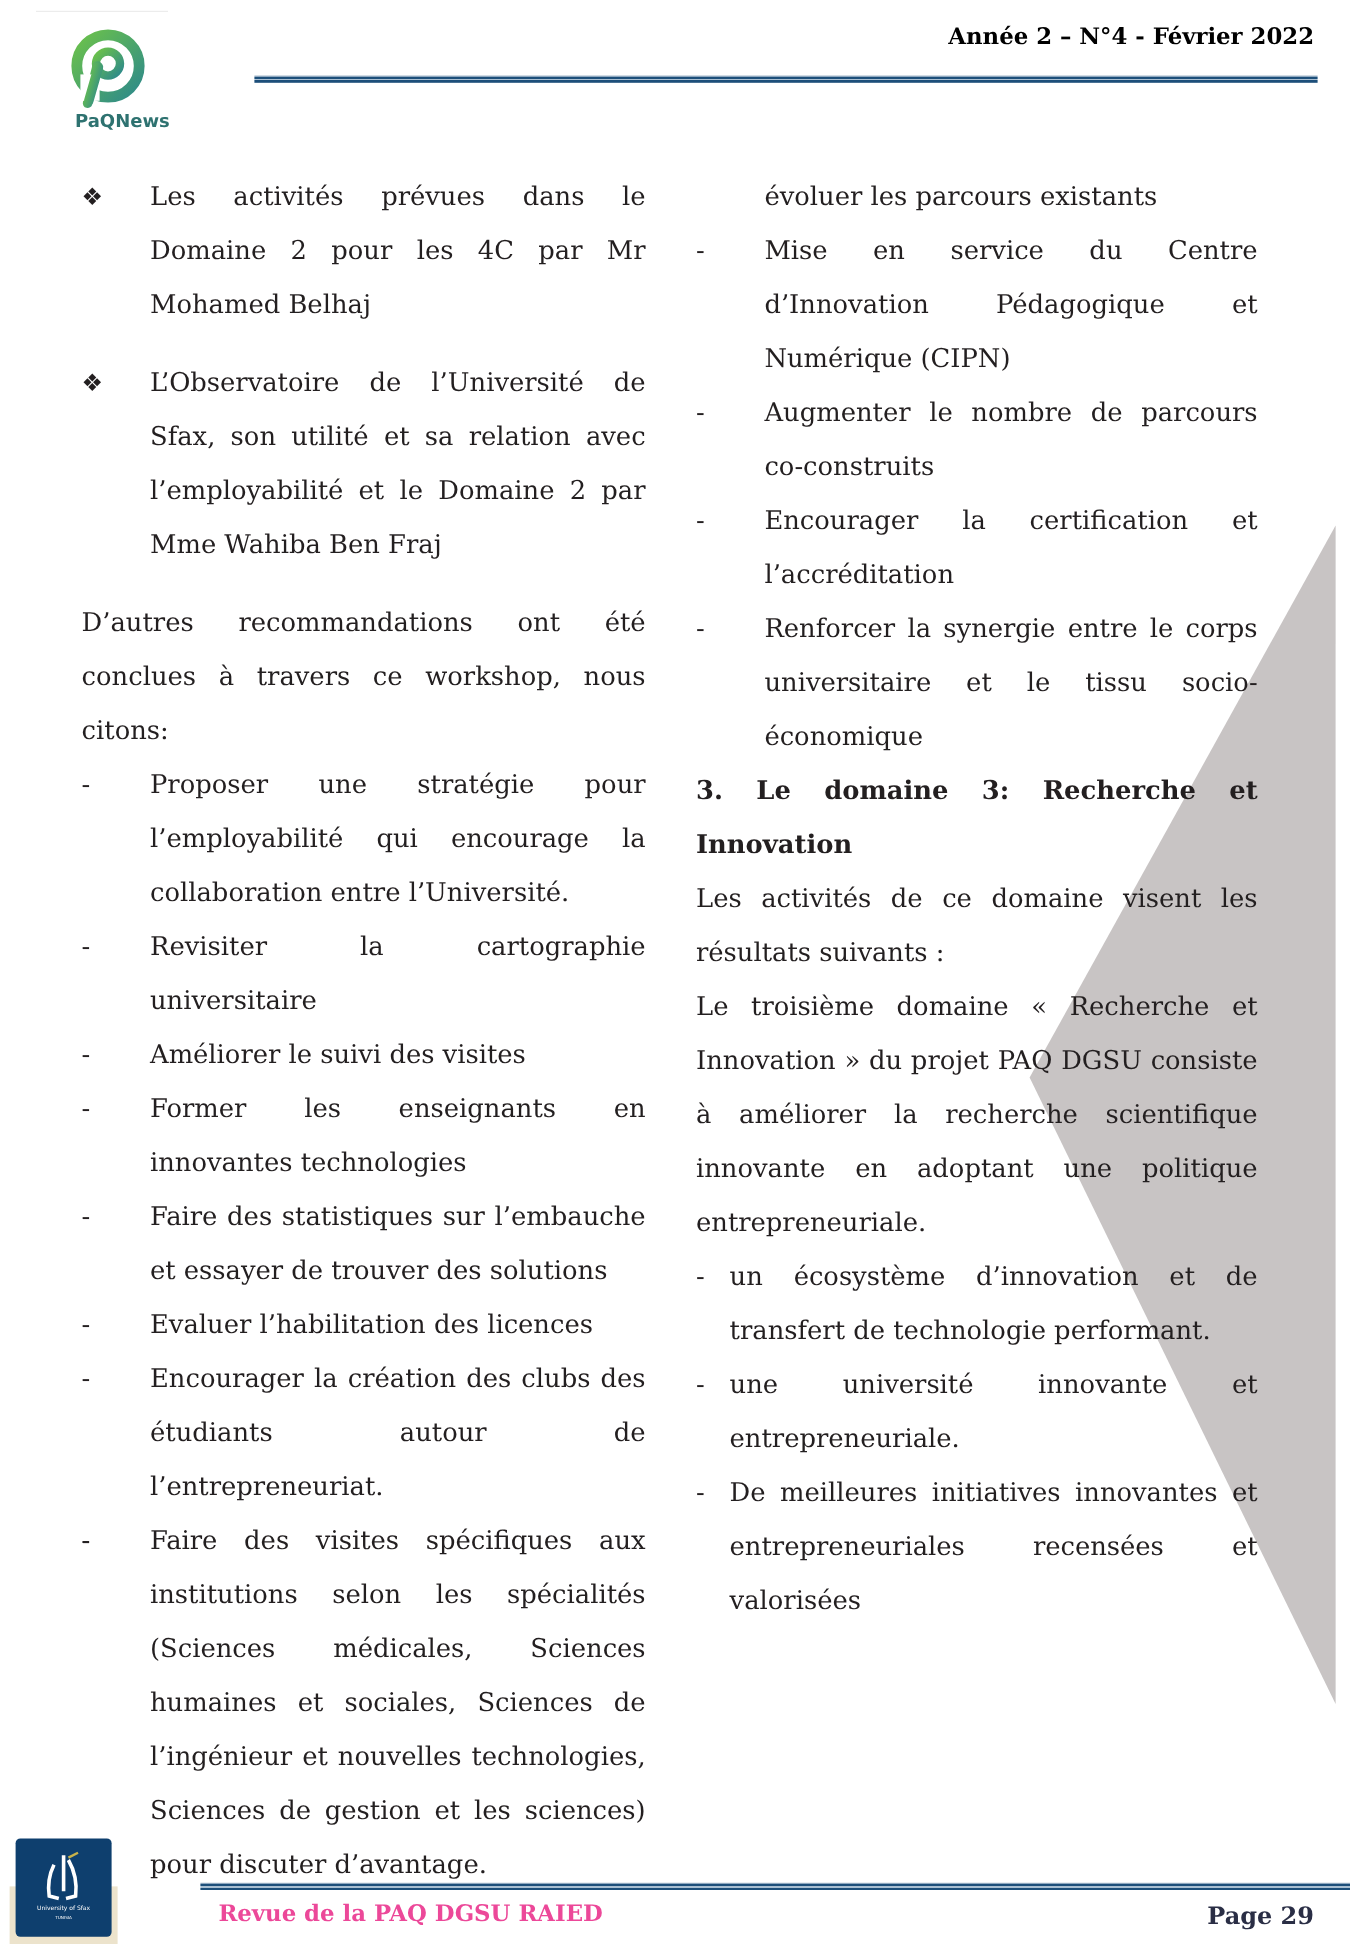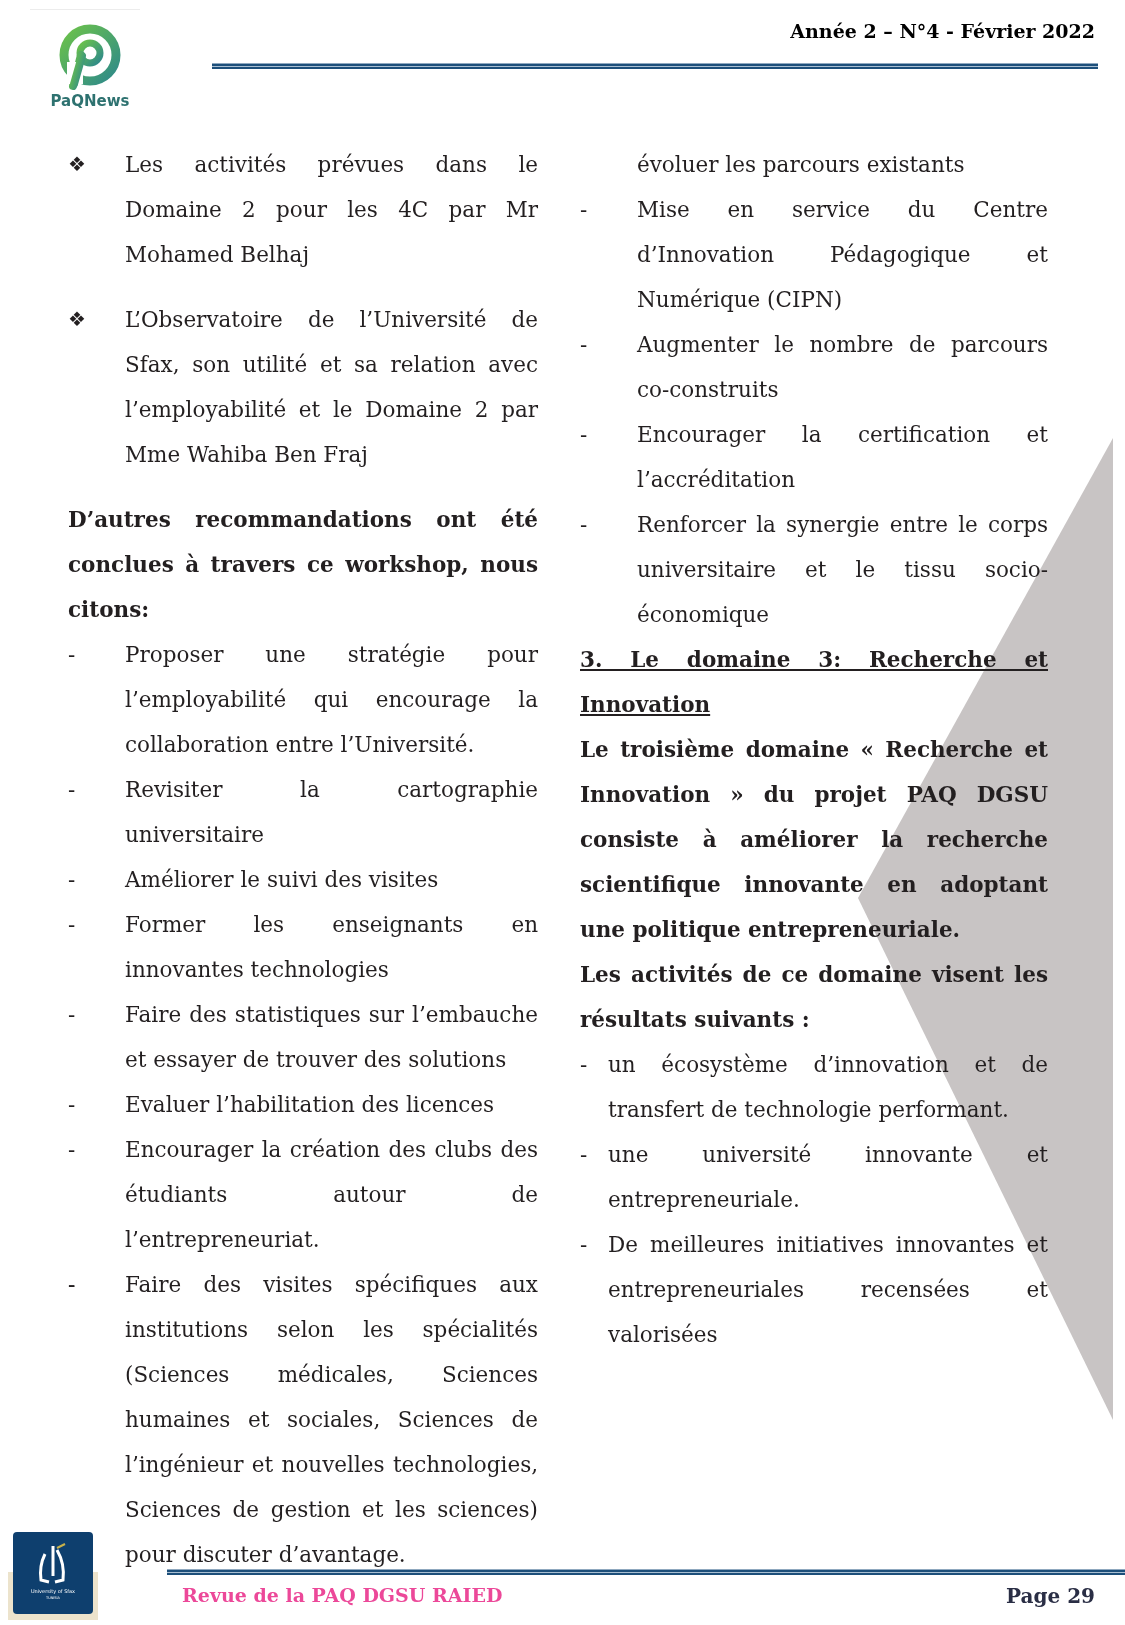--- a/index.html
+++ b/index.html
@@ -16,7 +16,7 @@
   .logo-paq { position:absolute; left:40px; top:20px; width:100px; height:95px; }
   .logo-paq .mark { position:absolute; left:13px; top:2px; width:70px; height:70px; }
   .logo-paq .word {
-    position:absolute; left:0; top:72px; width:100px; text-align:center;
+    position:absolute; left:12px; top:72px; width:100px; text-align:center;
     font-family:"DejaVu Sans", sans-serif; font-weight:bold; font-size:15px; color:#2e7270;
   }
   .header-title {

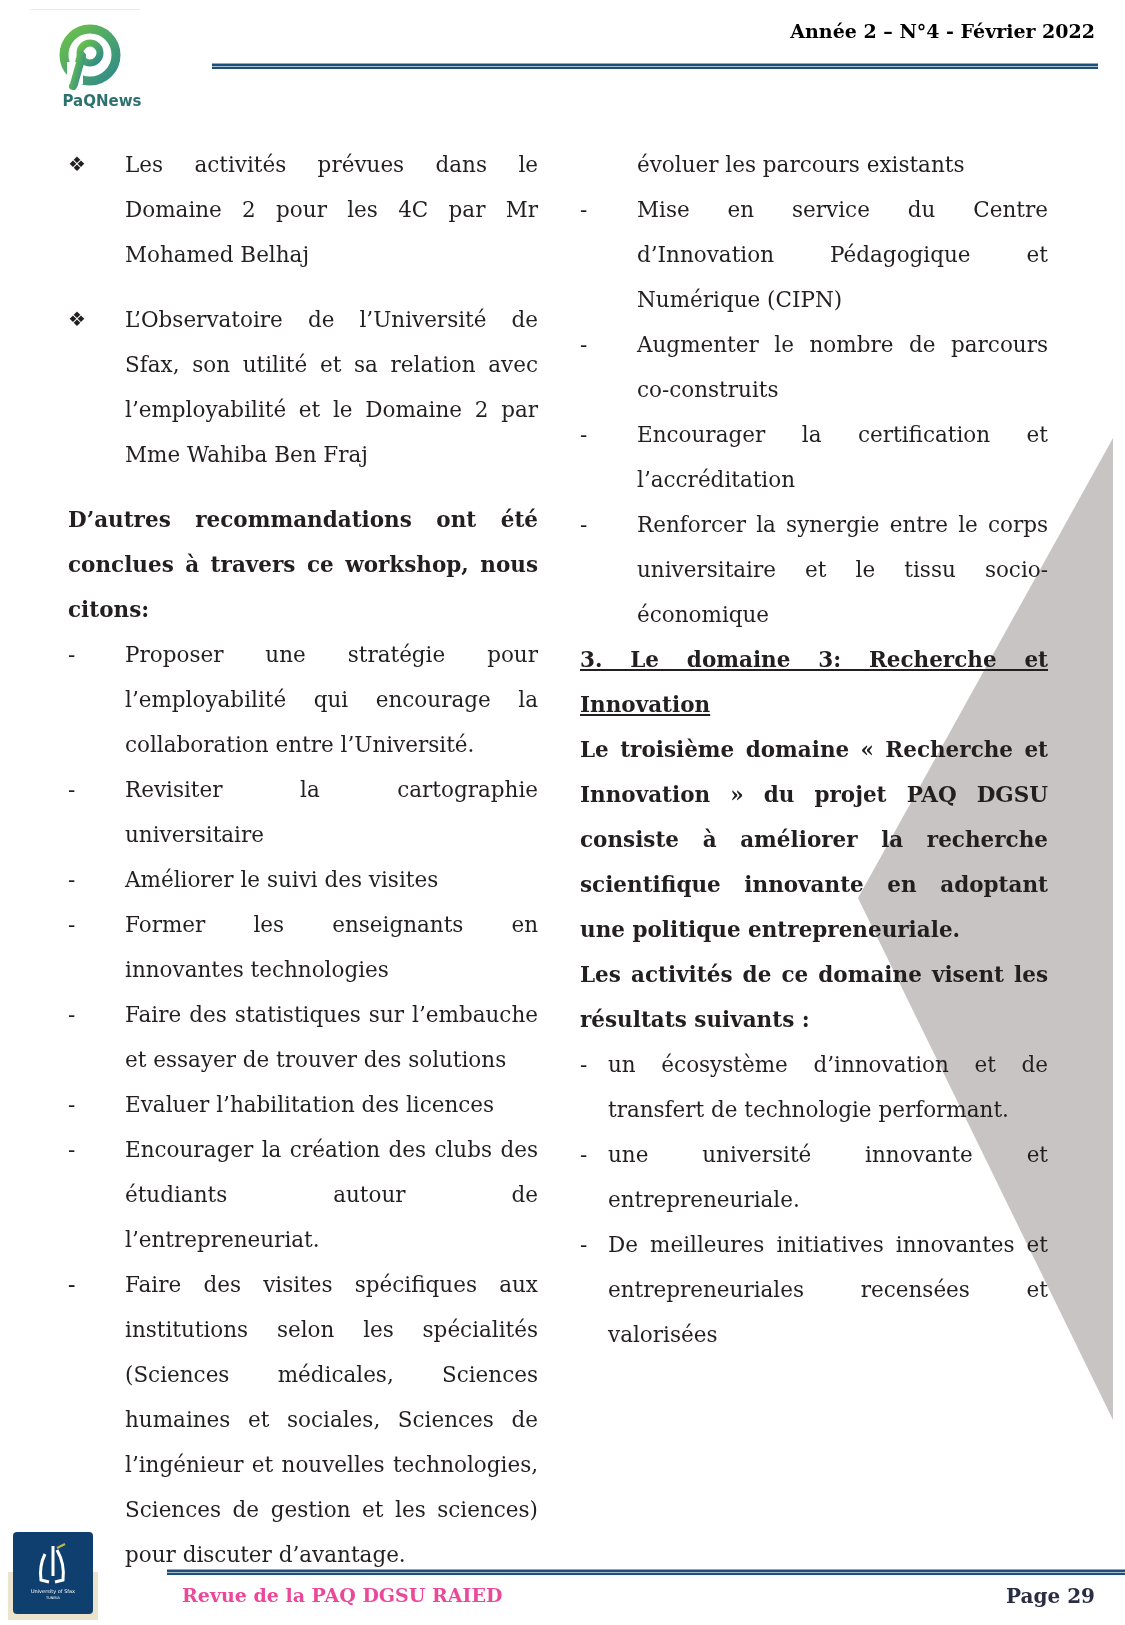--- a/index.html
+++ b/index.html
@@ -53,7 +53,7 @@
   .col { position:absolute; z-index:2; font-size:21.5px; line-height:45px; }
   .col.left { left:68px; top:142px; width:470px; }
   .col.right { left:580px; top:142px; width:468px; }
-  .p { text-align:justify; text-align-last:left; margin:0;font-weight:bold; }
+  .p { text-align:justify; text-align-last:left; margin:0; }
   .li { position:relative; padding-left:57px; text-align:justify; text-align-last:left; margin:0; }
   .li .bul { position:absolute; left:0; top:0; }
   .li.short { padding-left:28px; }

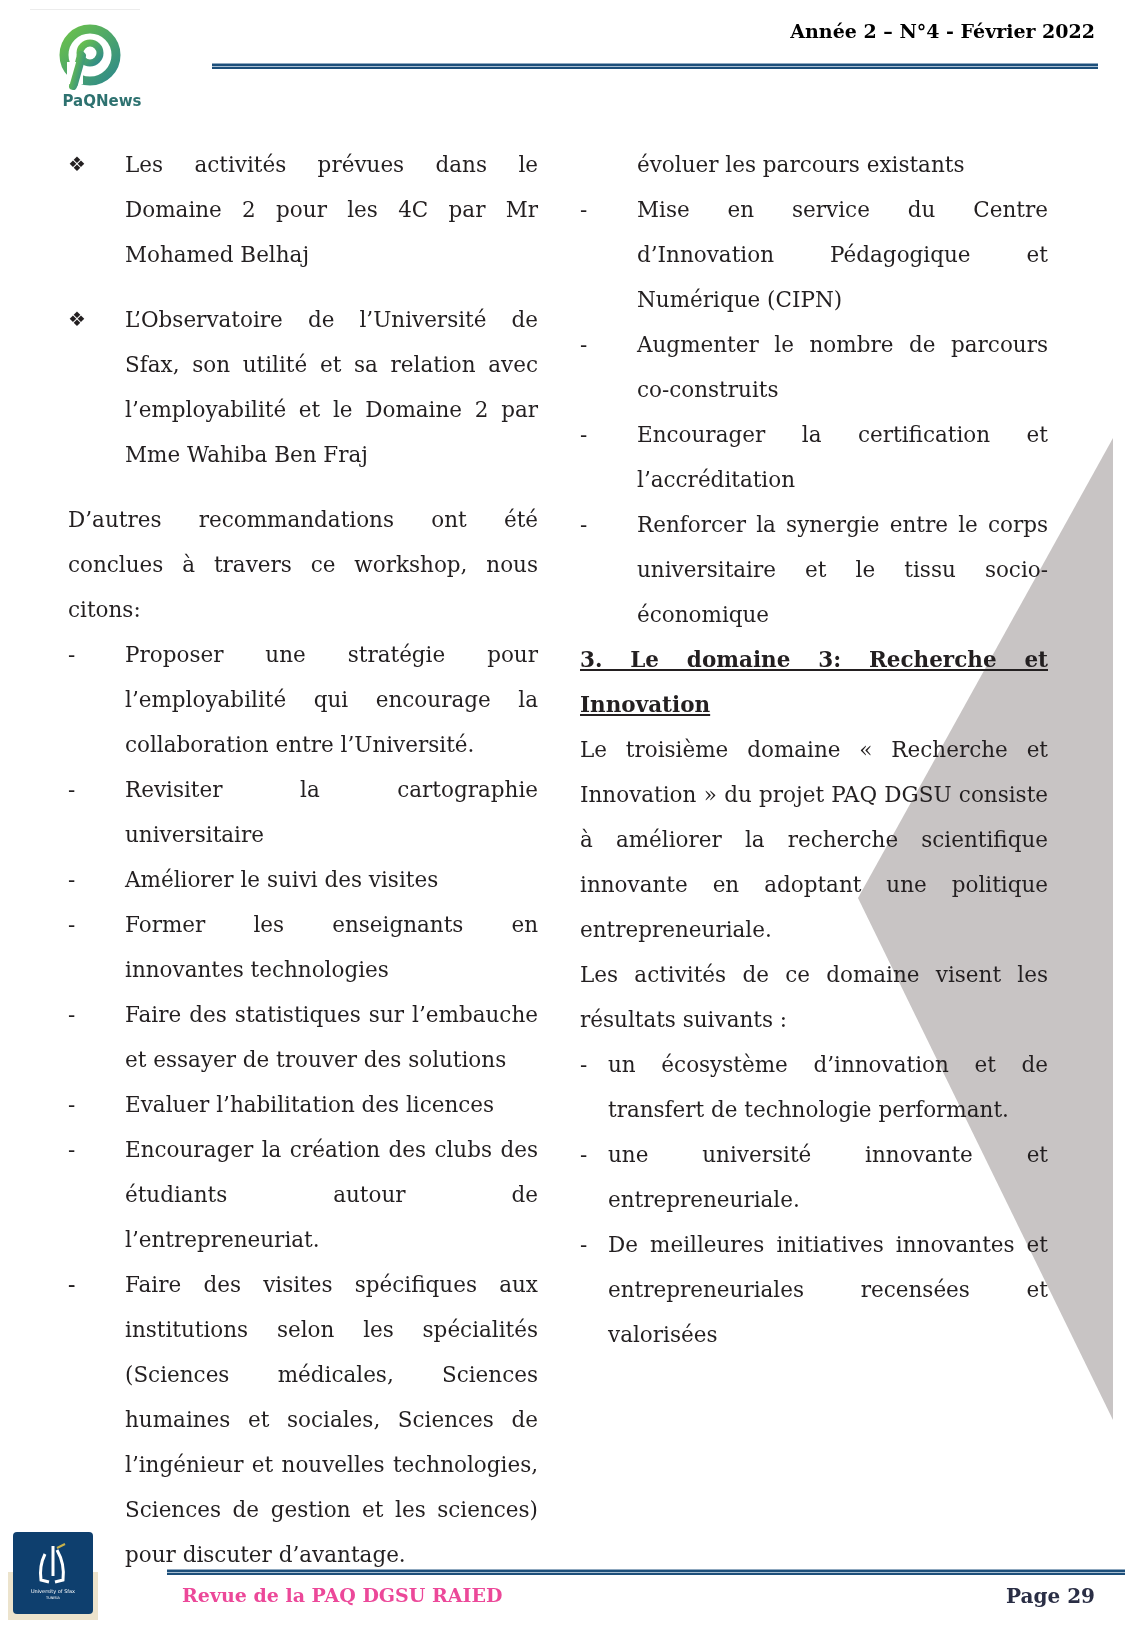--- a/index.html
+++ b/index.html
@@ -58,7 +58,7 @@
   .li .bul { position:absolute; left:0; top:0; }
   .li.short { padding-left:28px; }
   .gap { height:20px; }
-  .heading { font-weight:bold; text-decoration:underline; text-align:justify; text-align-last:left; margin:0; }
+  .heading { font-weight:bold; text-align:justify; text-align-last:left; margin:0; }
   .diamond { font-family:"DejaVu Sans", sans-serif; font-size:20px; }
 </style>
 </head>

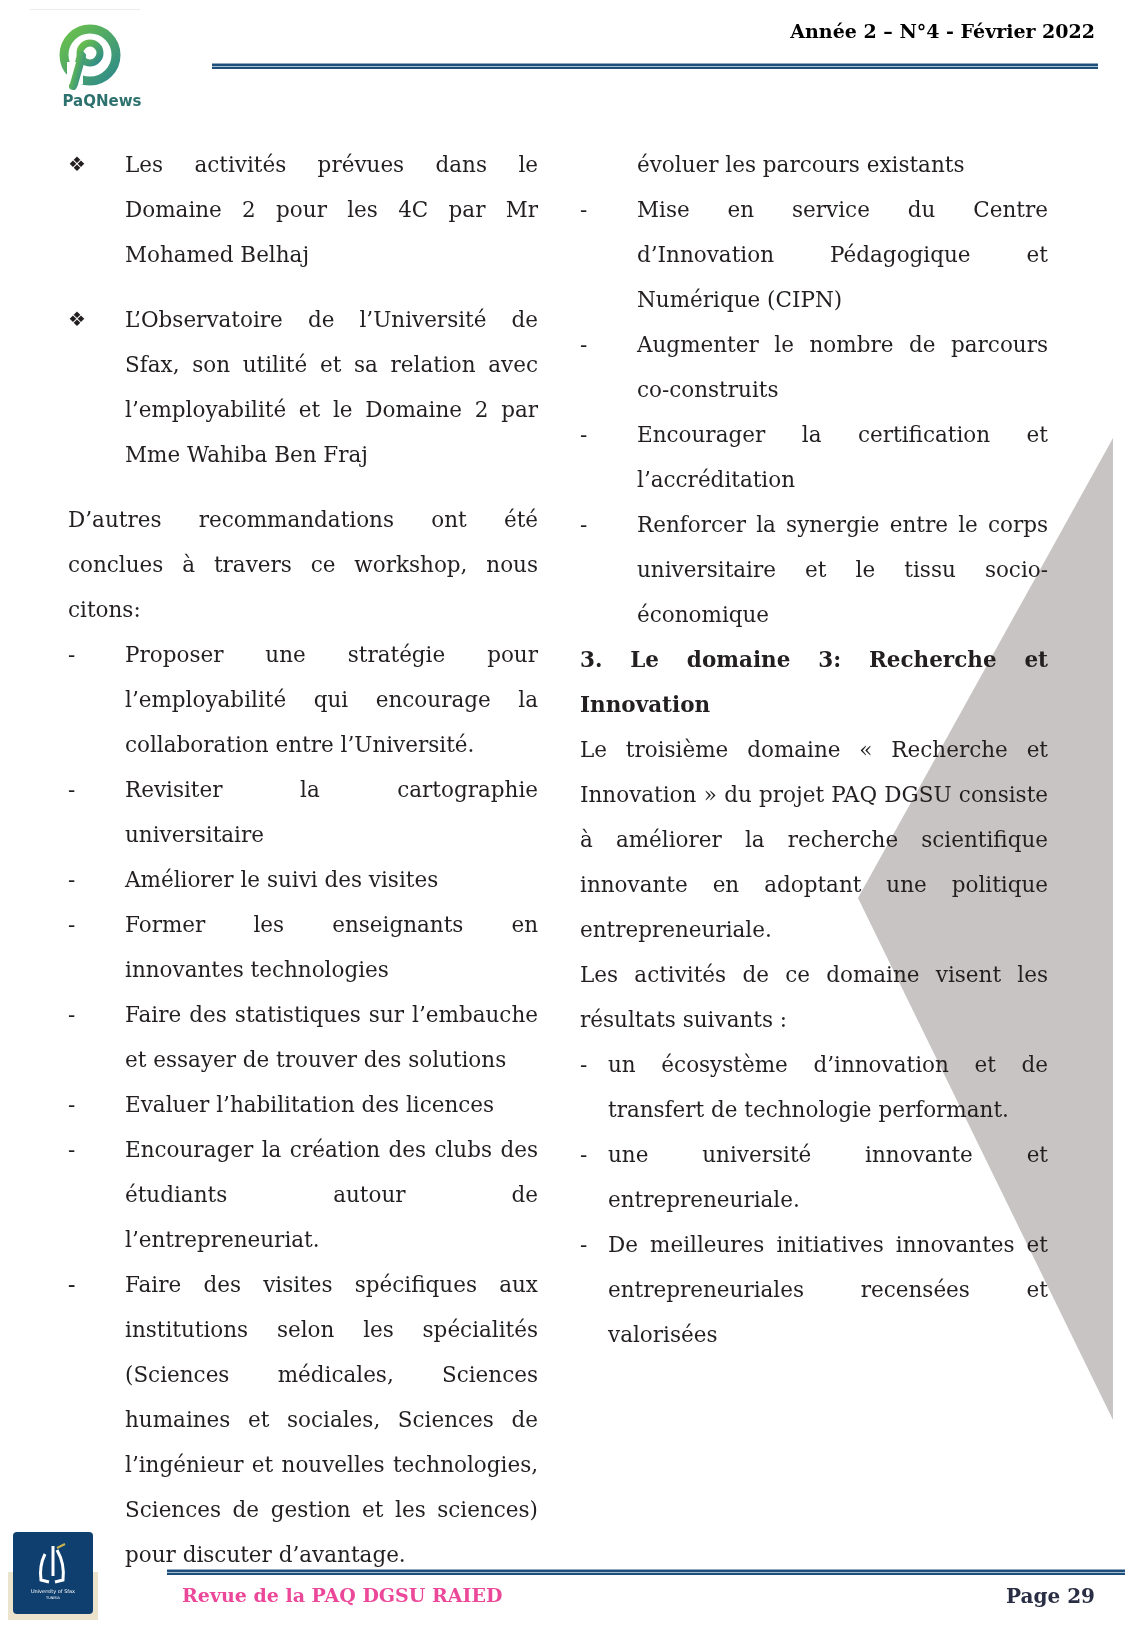--- a/index.html
+++ b/index.html
@@ -114,8 +114,8 @@
   <p class="li"><span class="bul">-</span><span>Encourager la certification et l’accréditation</span></p>
   <p class="li"><span class="bul">-</span><span>Renforcer la synergie entre le corps universitaire et le tissu socio-économique</span></p>
   <p class="heading">3. Le domaine 3: Recherche et Innovation</p>
+  <p class="p">Les activités de ce domaine visent les résultats suivants :</p>
   <p class="p">Le troisième domaine « Recherche et Innovation » du projet PAQ DGSU consiste à améliorer la recherche scientifique innovante en adoptant une politique entrepreneuriale.</p>
-  <p class="p">Les activités de ce domaine visent les résultats suivants :</p>
   <p class="li short"><span class="bul">-</span><span>un écosystème d’innovation et de transfert de technologie performant.</span></p>
   <p class="li short"><span class="bul">-</span><span>une université innovante et entrepreneuriale.</span></p>
   <p class="li short"><span class="bul">-</span><span>De meilleures initiatives innovantes et entrepreneuriales recensées et valorisées</span></p>

